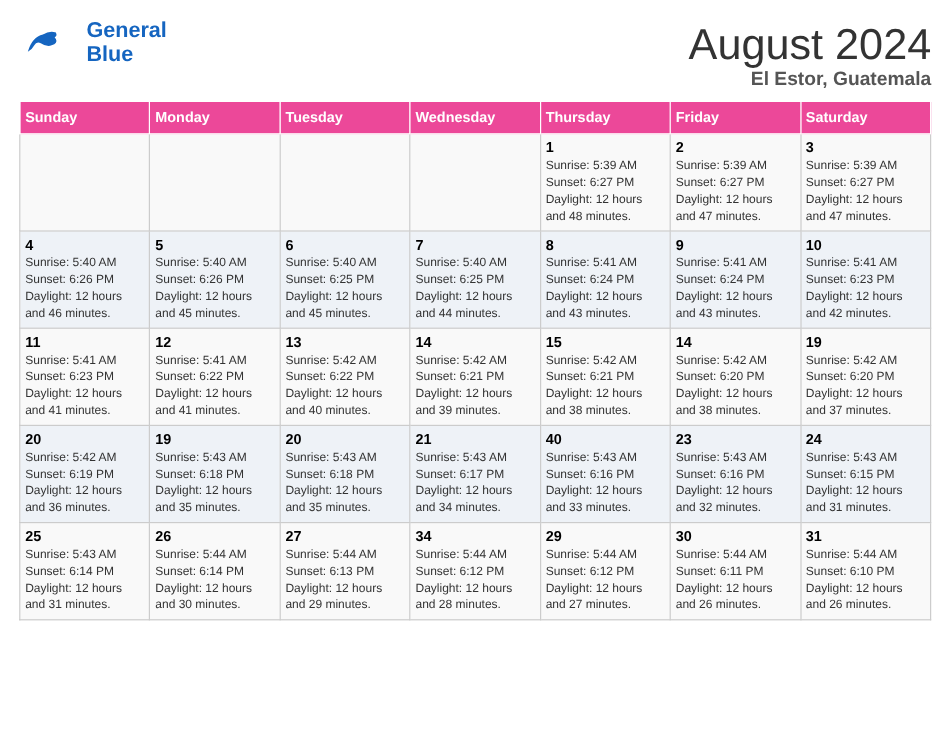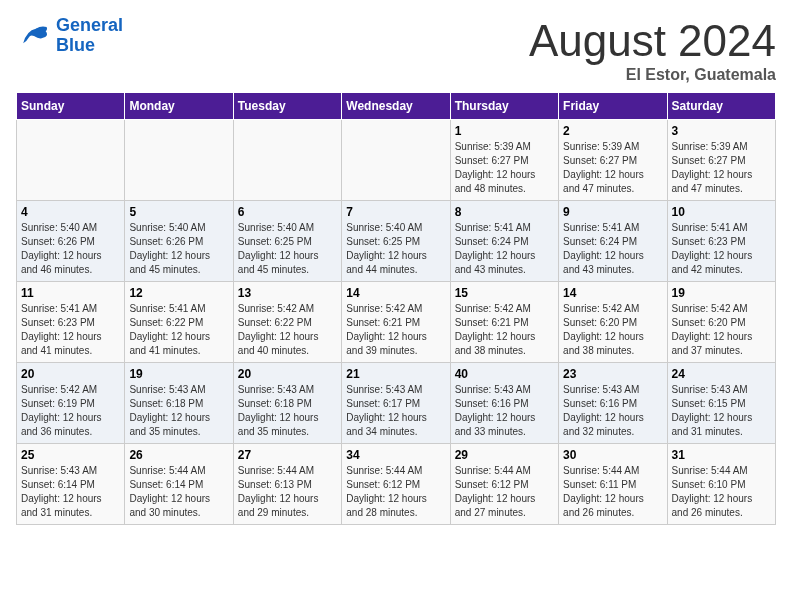--- a/index.html
+++ b/index.html
@@ -26,6 +26,7 @@
       font-weight: bold;
       color: #333;
       line-height: 1.1;
+      margin-left: 16px;
     }
     .logo-text span {
       color: #1565c0;

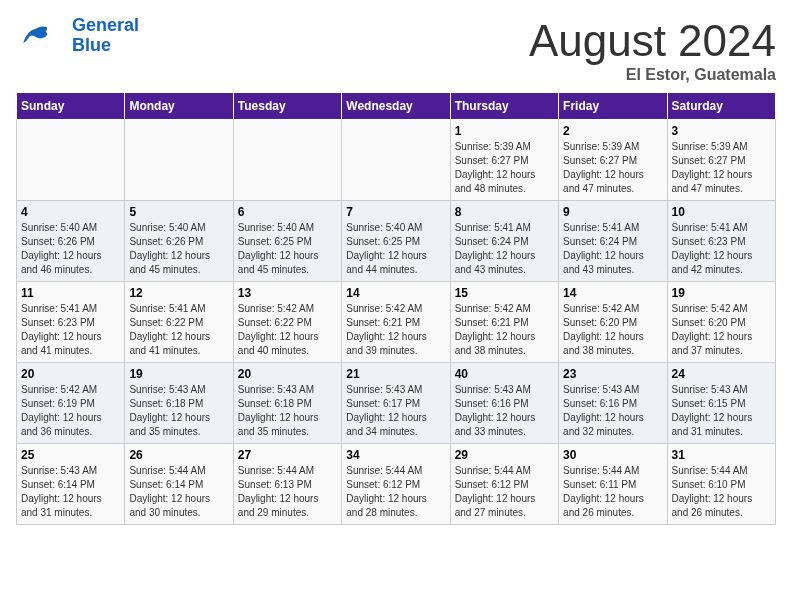--- a/index.html
+++ b/index.html
@@ -39,7 +39,7 @@
       text-align: right;
     }
     .main-title {
-      font-size: 44px;
+      font-size: 36px;
       font-weight: normal;
       color: #333;
     }

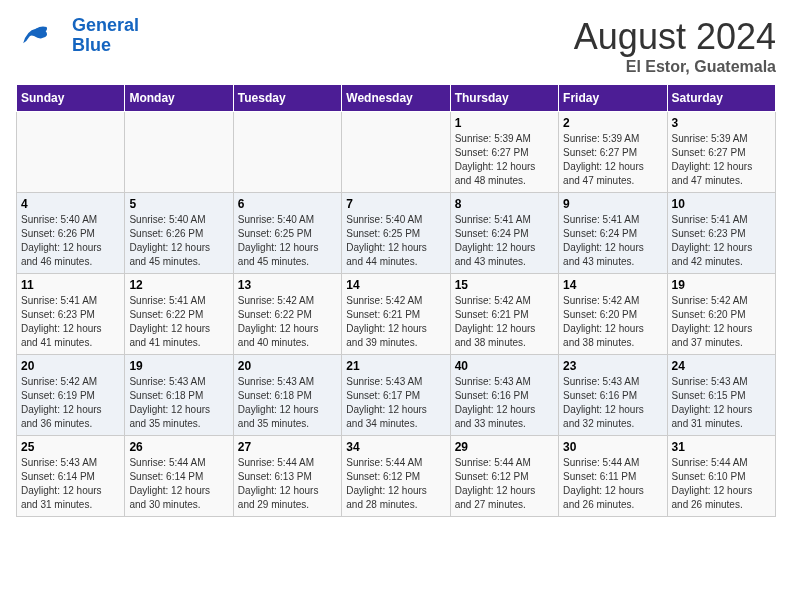--- a/index.html
+++ b/index.html
@@ -54,7 +54,7 @@
       font-size: 11px;
     }
     .calendar thead th {
-      background-color: #4c1d95;
+      background-color: #ec4899;
       color: #fff;
       padding: 6px 4px;
       text-align: left;

